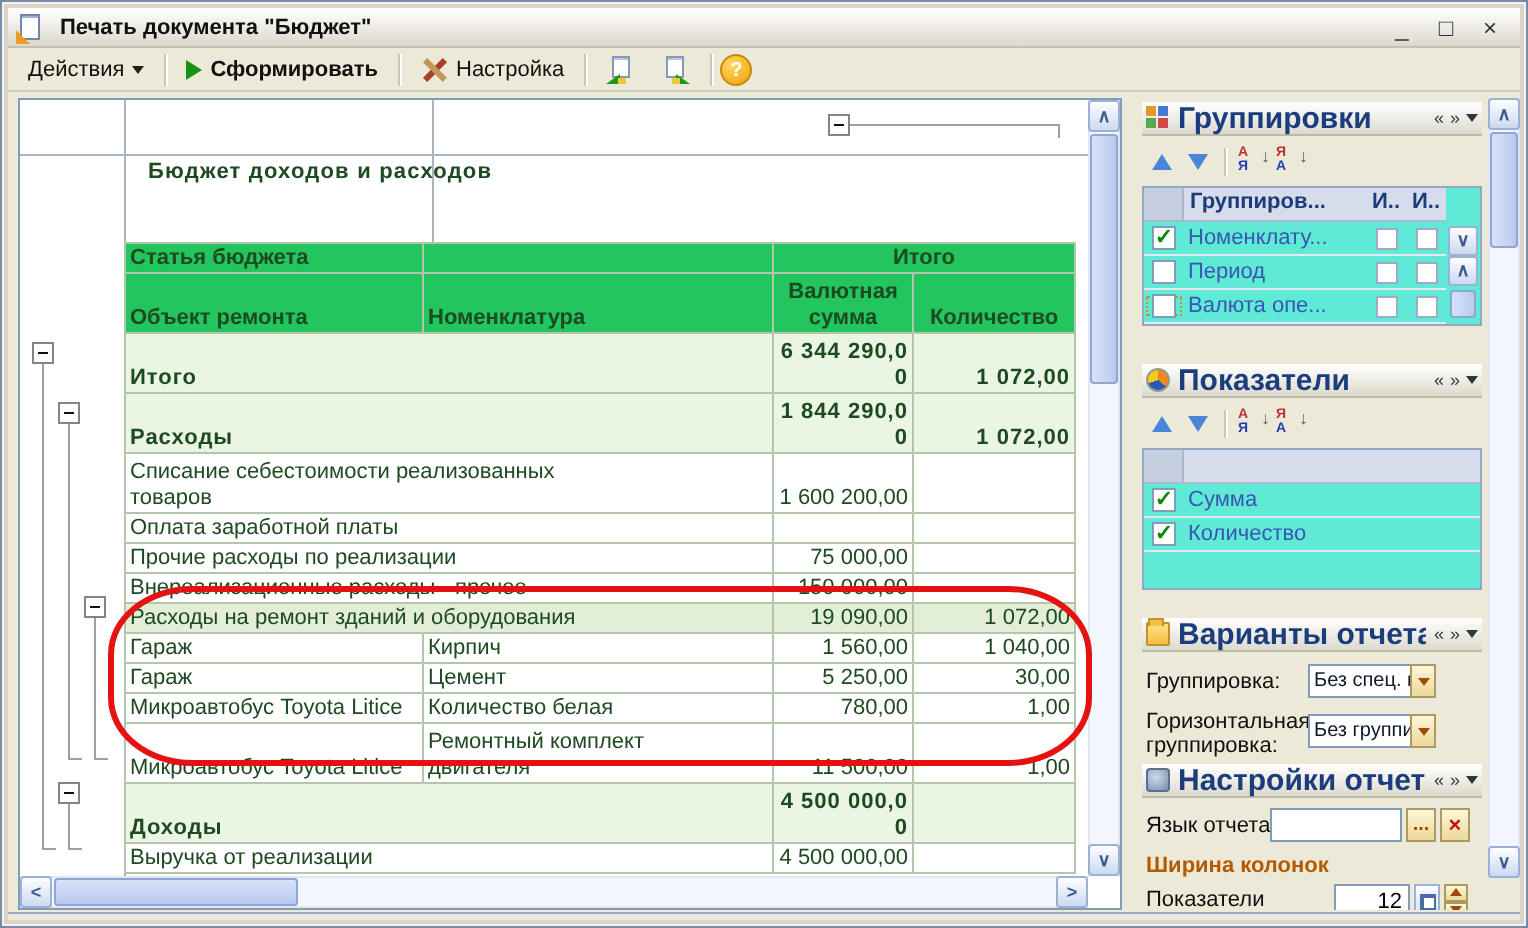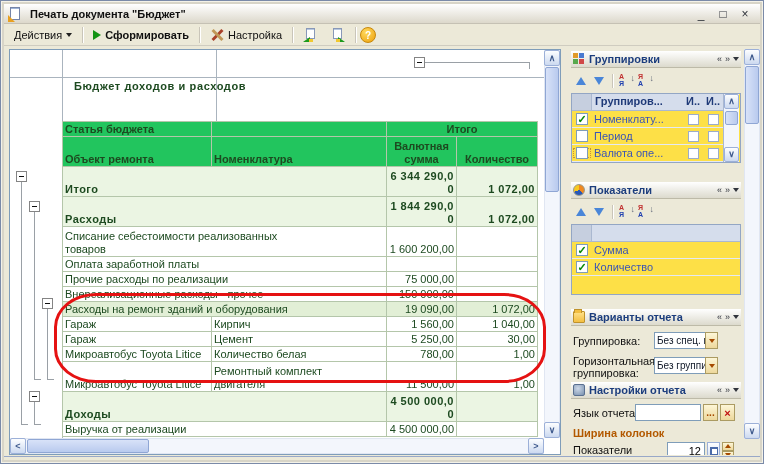--- a/index.html
+++ b/index.html
@@ -104,7 +104,7 @@
   .section { position:absolute; left:0; width:170px; }
   .sec-head { height:17px; display:flex; align-items:center; gap:4px; padding:0 2px;
     background:linear-gradient(#ffffff,#dcdacd); border-bottom:1px solid #bdbaa8; }
-  .sec-title { flex:1; font-size:11px; font-weight:bold; color:#1c3d7d; white-space:nowrap; overflow:hidden; }
+  .sec-title { flex:1; font-size:15px; font-weight:bold; color:#1c3d7d; white-space:nowrap; overflow:hidden; }
   .sec-ctl { display:flex; align-items:center; gap:3px; font-size:9px; color:#30343c; }
   .sec-ctl .tri { width:0; height:0; border-left:3px solid transparent; border-right:3px solid transparent; border-top:4px solid #30343c; }
 

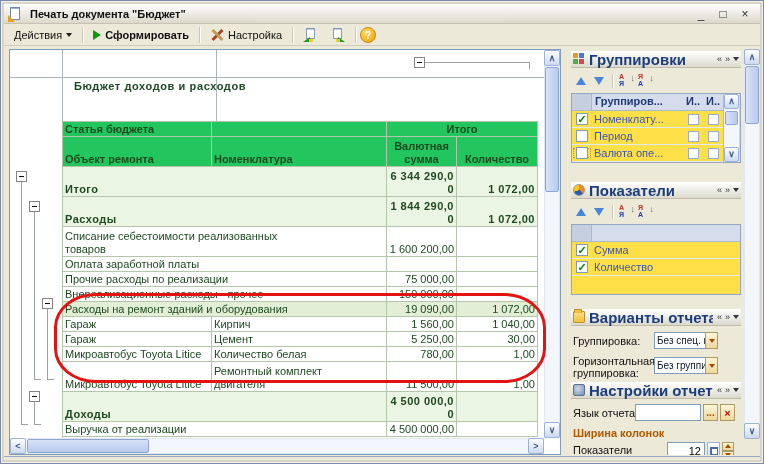--- a/index.html
+++ b/index.html
@@ -127,7 +127,7 @@
   .sort-btn .z { color:#2040b0; display:block; }
   .sort-btn .ar { position:absolute; right:0; top:2px; font-size:9px; color:#606878; font-weight:normal; }
 
-  .ltable { border:1px solid #93a6c4; background:#fde047; font-size:11px; }
+  .ltable { border:1px solid #93a6c4; background:#5eead4; font-size:11px;align-items:center; }
   .lt-head { display:flex; background:#d5ddec; border-bottom:1px solid #aab8d0; font-weight:bold; color:#1f3a78; }
   .lt-head .hc { padding:1px 3px; height:16px; overflow:hidden; white-space:nowrap; }
   .lt-head .hc.first { background:#c6cfdf; border-right:1px solid #aab8d0; }

